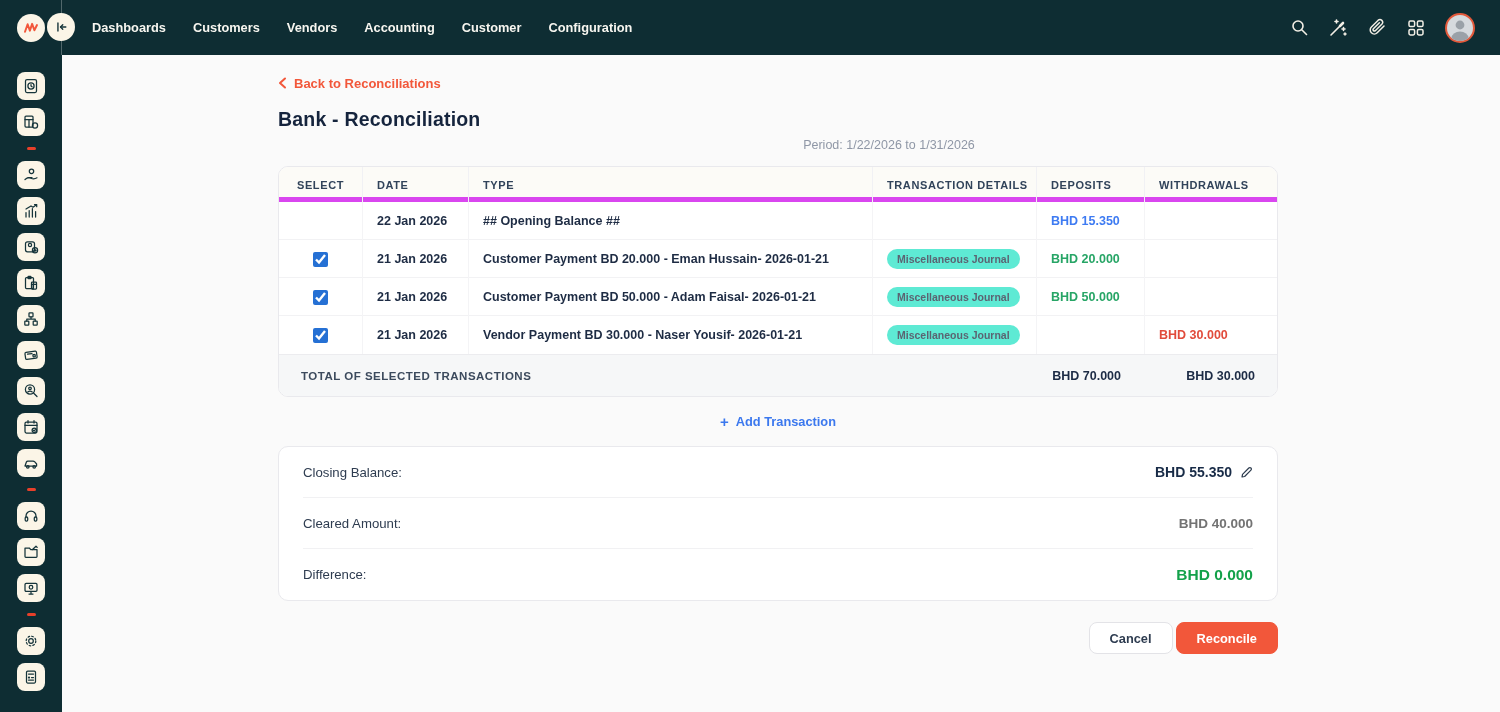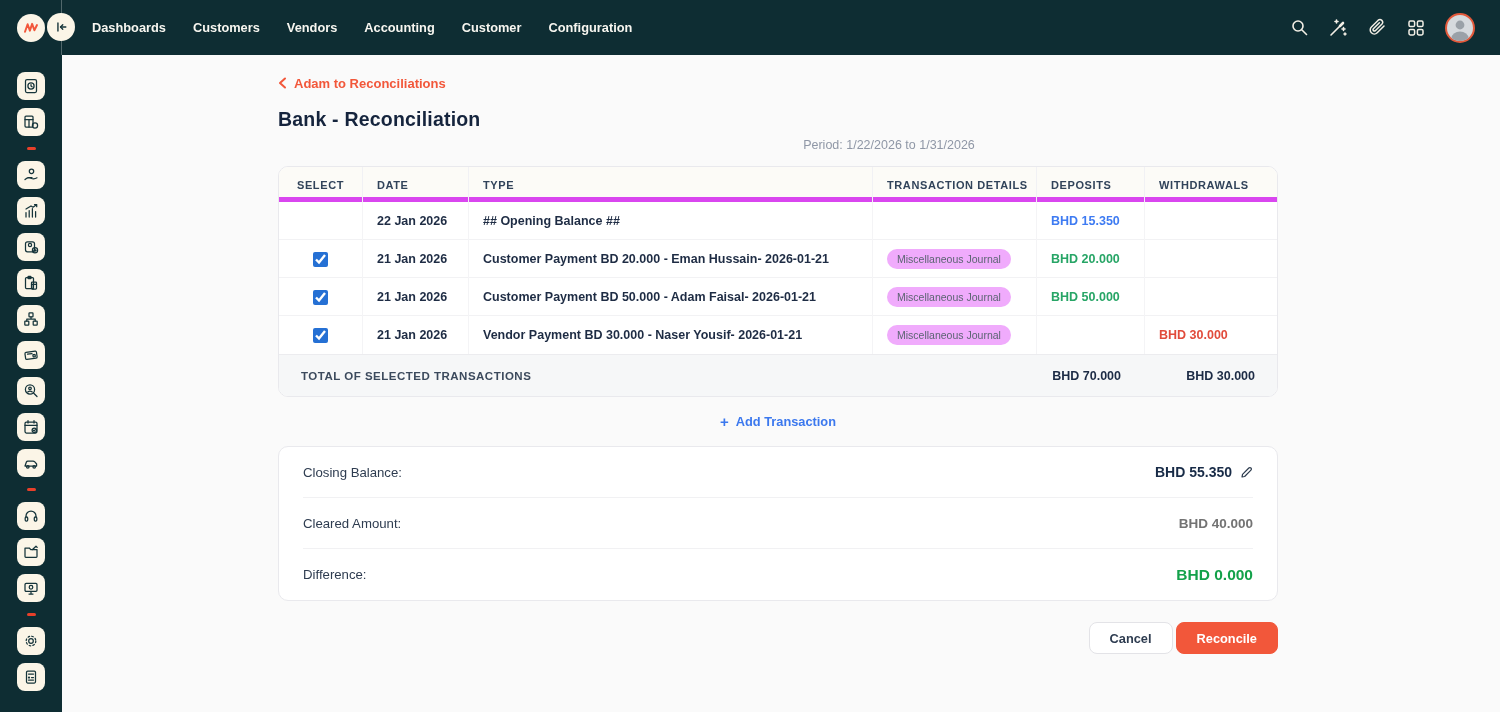--- a/index.html
+++ b/index.html
@@ -361,7 +361,7 @@
           <path d="M7 1.5 L2 6 L7 10.5" fill="none" stroke="#f2573a" stroke-width="2" stroke-linecap="round" stroke-linejoin="round"></path>
         </svg>
     </span>
-    <span>Adam to Reconciliations</span>
+    <span>Back to Reconciliations</span>
   </div>
 
   <div class="page-title">Bank - Reconciliation</div>

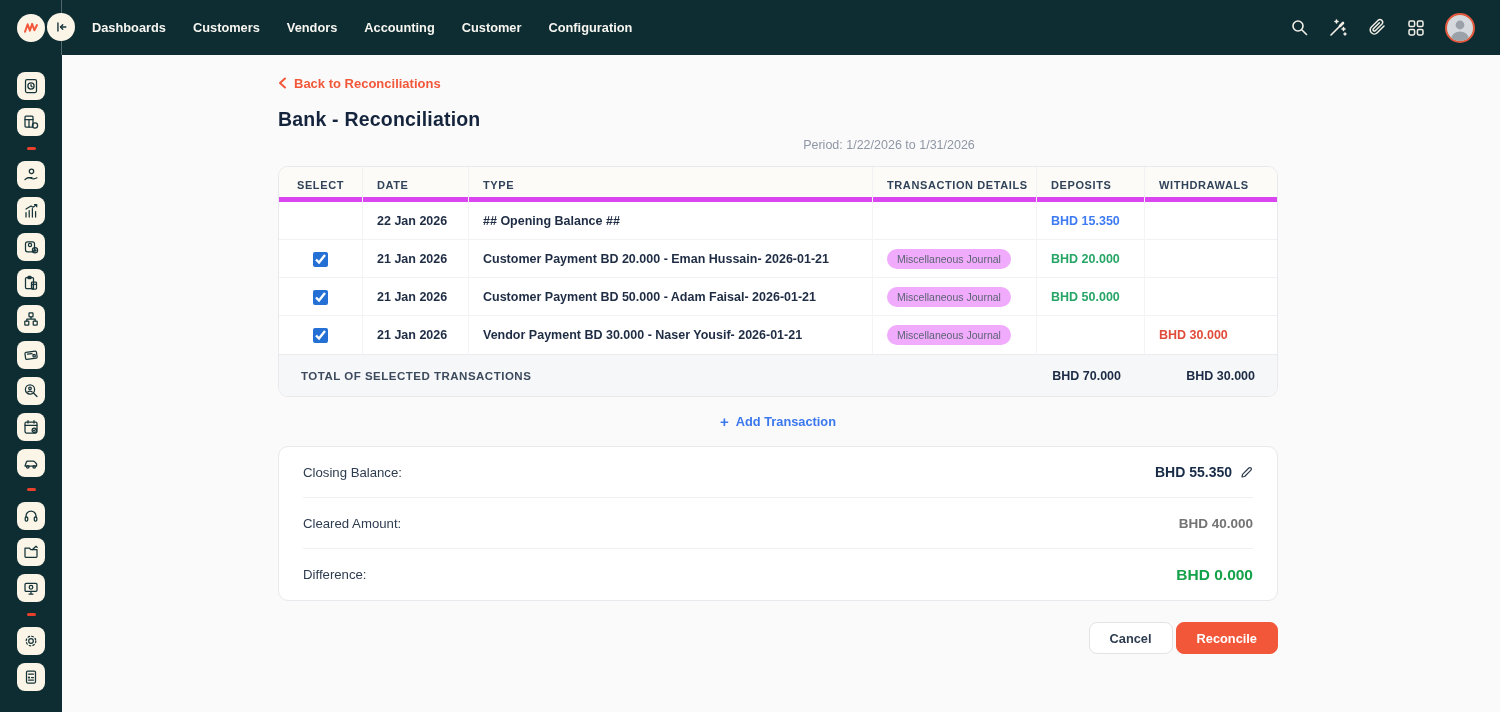--- a/index.html
+++ b/index.html
@@ -56,7 +56,7 @@
   .td:last-child { border-right:none; }
   .td.c-select { justify-content:center; padding-left:0; }
   .td input[type=checkbox]{ width:15px; height:15px; accent-color:#2570d4; cursor:pointer; }
-  .pill { background:#f0abfc; color:#5b6472; font-size:10.5px; font-weight:400;
+  .pill { background:#5eead4; color:#5b6472; font-size:10.5px; font-weight:700;
     padding:4px 10px; border-radius:12px; white-space:nowrap; }
   .amt-blue { color:#3e7bf2; } .amt-green { color:#27a566; } .amt-red { color:#e14b3b; }
   .t-total { background:#f6f7f8; border-top:1px solid #ececef; height:42px; }

